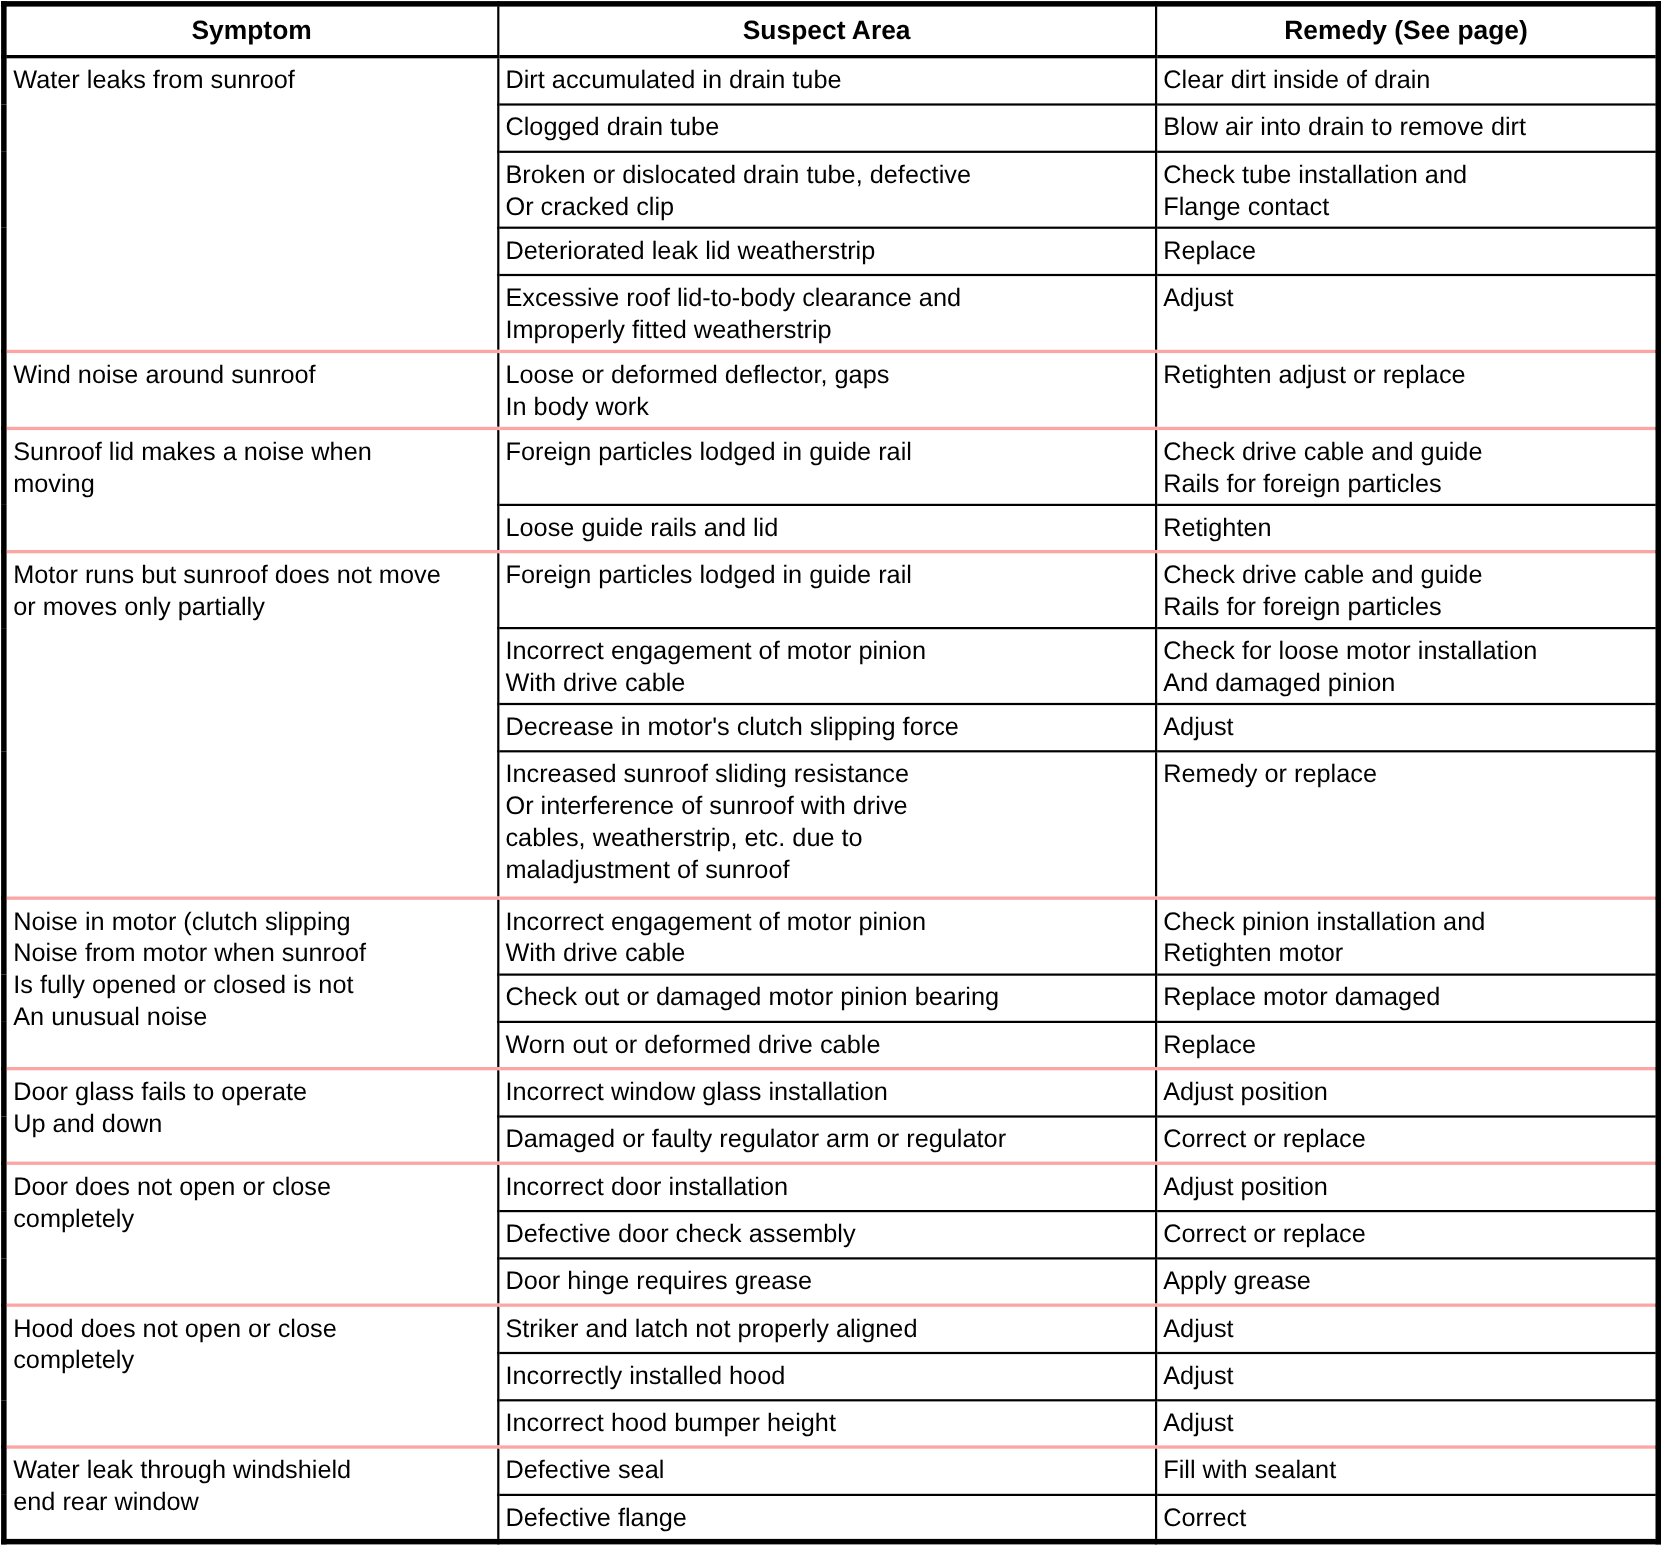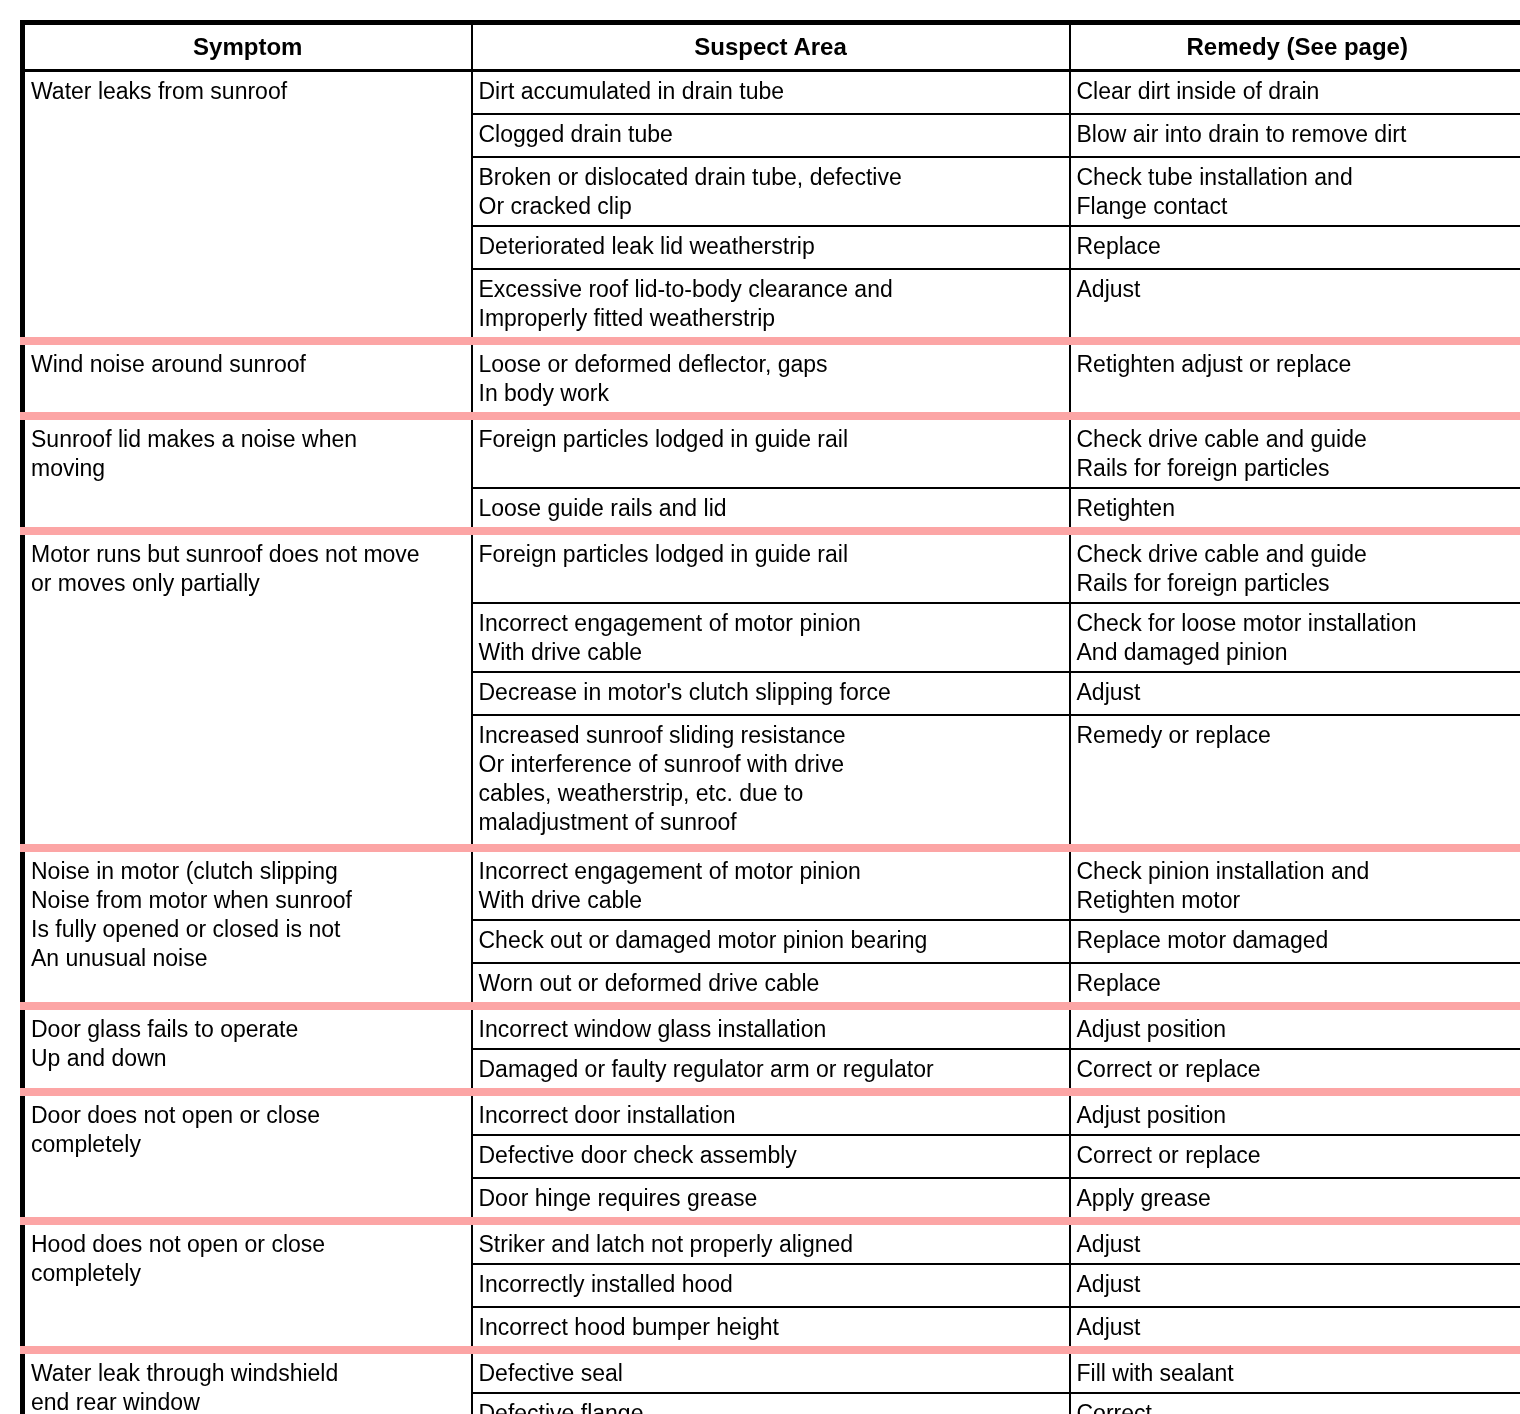--- a/index.html
+++ b/index.html
@@ -13,7 +13,7 @@
     width: 1520px;
     height: 1414px;
     box-sizing: border-box;
-    padding: 20px;
+    padding: 1px;
     background: #ffffff;
   }
   table.troubleshooting {

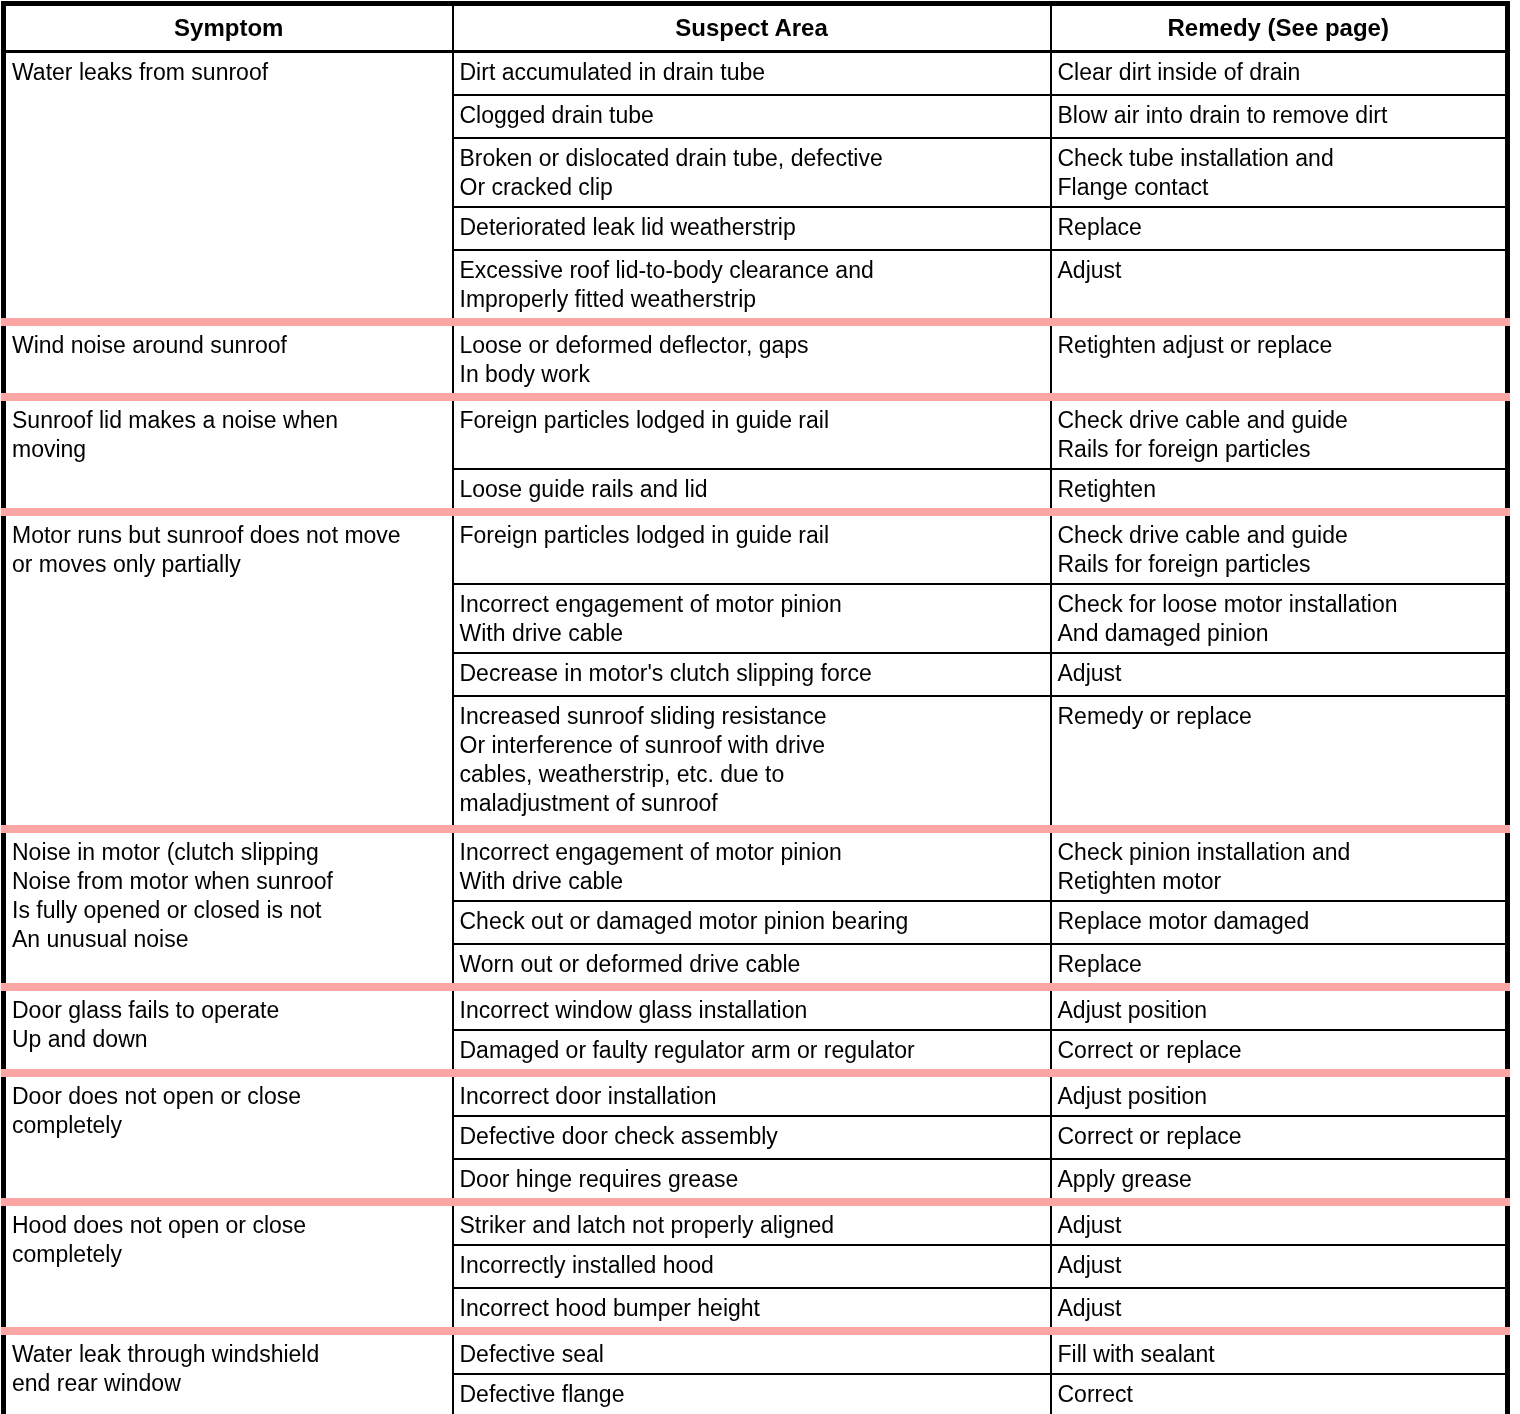--- a/index.html
+++ b/index.html
@@ -45,7 +45,7 @@
     white-space: pre-line;
     overflow: hidden;
   }
-  tr.gfirst td { border-top: 8px solid #fca5a5; }
+  tr.gfirst td { border-top: 3px solid #fca5a5; }
   tr.h43  { height: 43px; }
   tr.h72  { height: 60px; }
   tr.h133 { height: 133px; }

